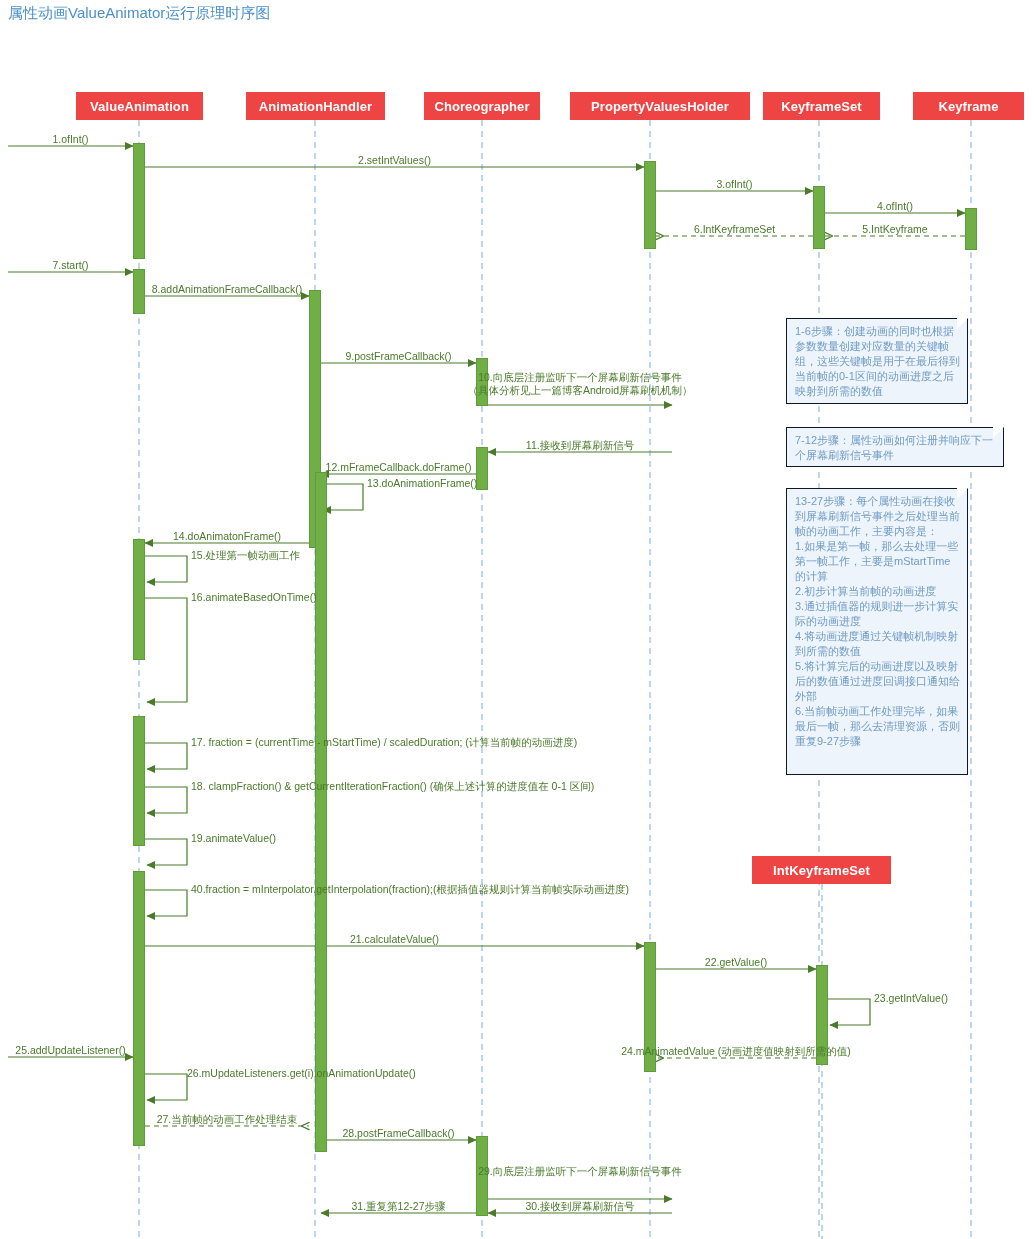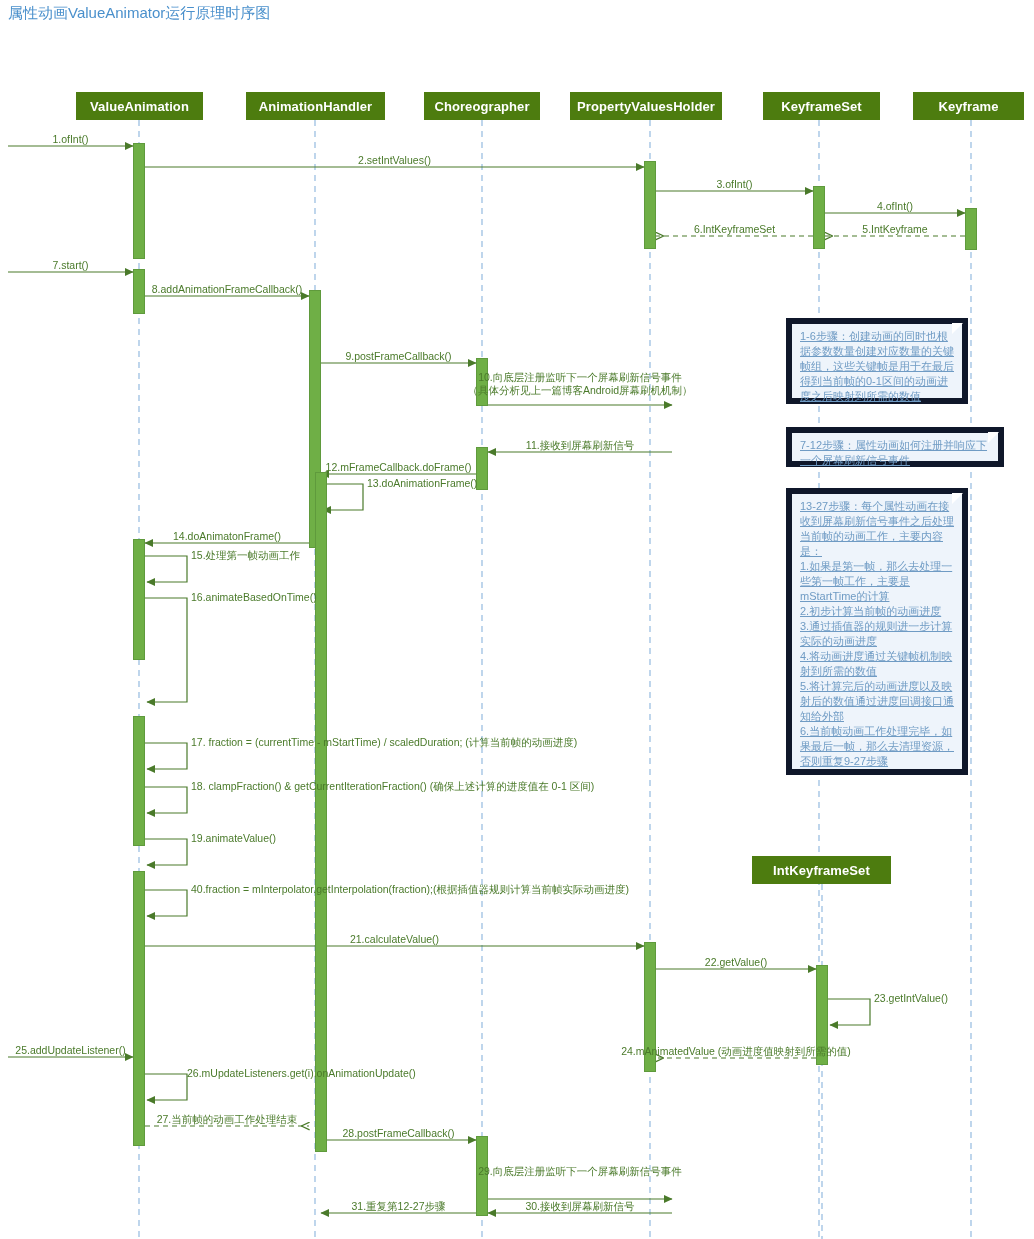--- a/index.html
+++ b/index.html
@@ -27,7 +27,7 @@
   .participant{
     position:absolute;
     height:28px;
-    background:#4d7c0f;
+    background:#ef4444;
     color:#ffffff;
     font-size:13px;
     font-weight:bold;

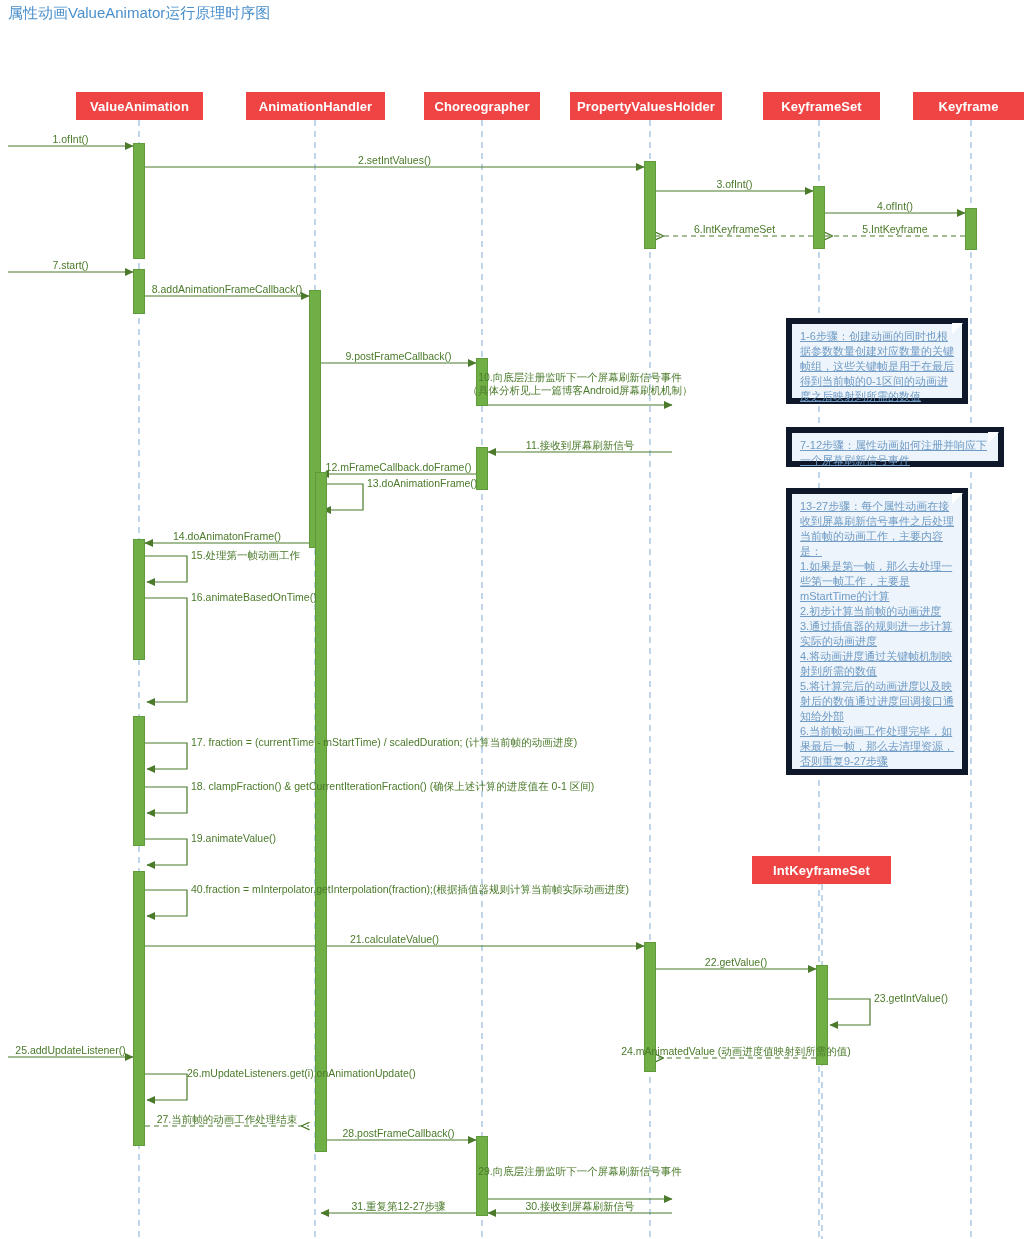--- a/index.html
+++ b/index.html
@@ -135,7 +135,7 @@
       <div class="participant" style="left: 76px; top: 92px; width: 127px;">ValueAnimation</div>
       <div class="participant" style="left: 246px; top: 92px; width: 139px;">AnimationHandler</div>
       <div class="participant" style="left: 424px; top: 92px; width: 116px;">Choreographer</div>
-      <div class="participant" style="left: 570px; top: 92px; width: 152px;">PropertyValuesHolder</div>
+      <div class="participant" style="left: 570px; top: 92px; width: 180px;">PropertyValuesHolder</div>
       <div class="participant" style="left: 763px; top: 92px; width: 117px;">KeyframeSet</div>
       <div class="participant" style="left: 913px; top: 92px; width: 111px;">Keyframe</div>
       <div class="participant" style="left: 752px; top: 856px; width: 139px;">IntKeyframeSet</div>

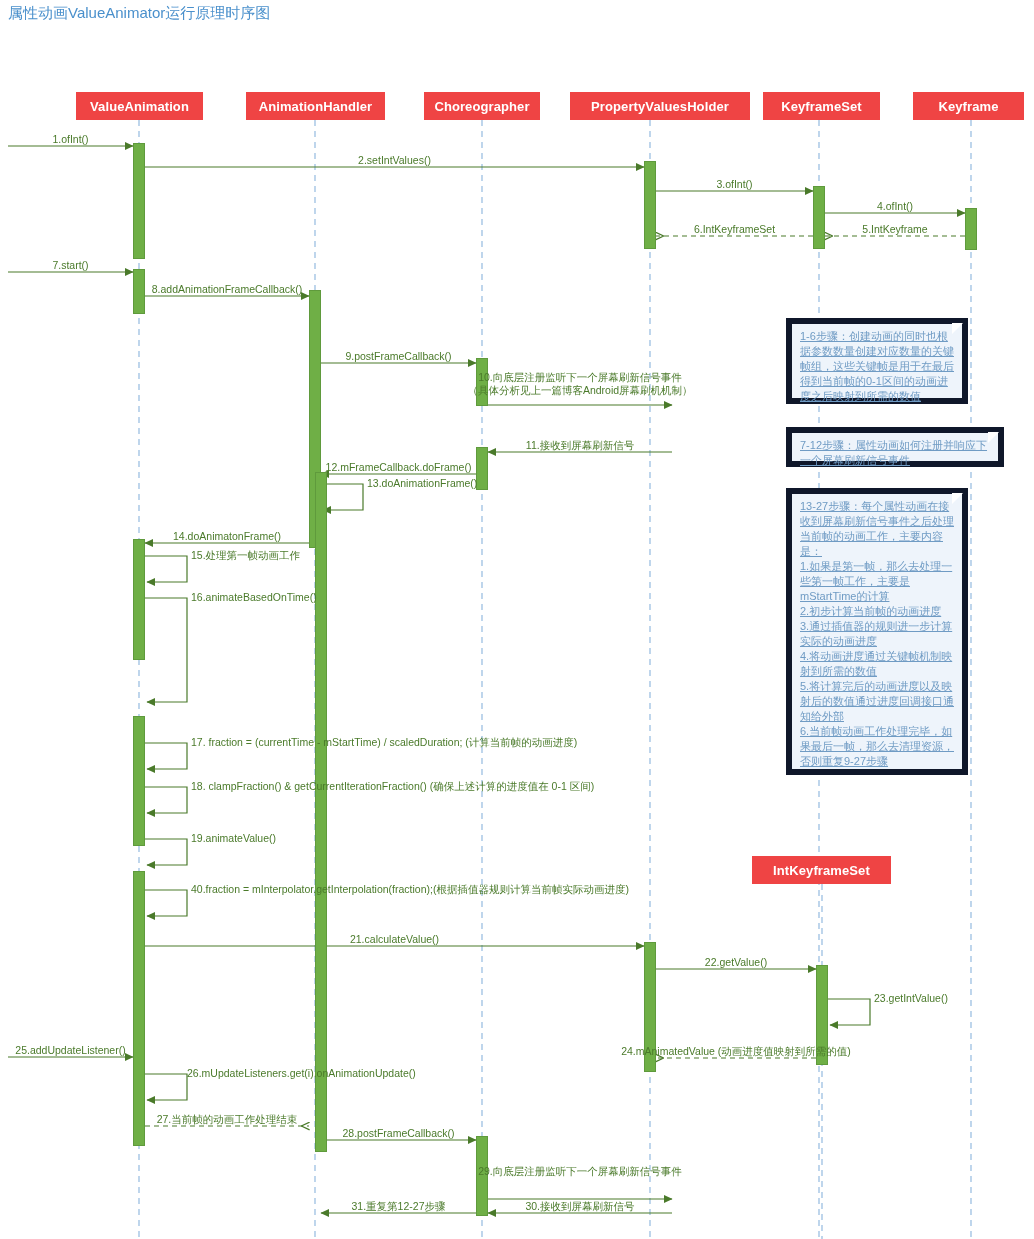--- a/index.html
+++ b/index.html
@@ -58,14 +58,13 @@
   .note{
     position:absolute;
     background:#eef4fb;
-    border:6px solid #0f172a;
+    border:1px solid #0f172a;
     color:#6f9bc4;
     font-size:11px;
     line-height:15px;
     box-sizing:border-box;
     padding:5px 7px 5px 8px;
     white-space:pre-line;
-    text-decoration:underline;
   }
   .note:after{
     content:"";

